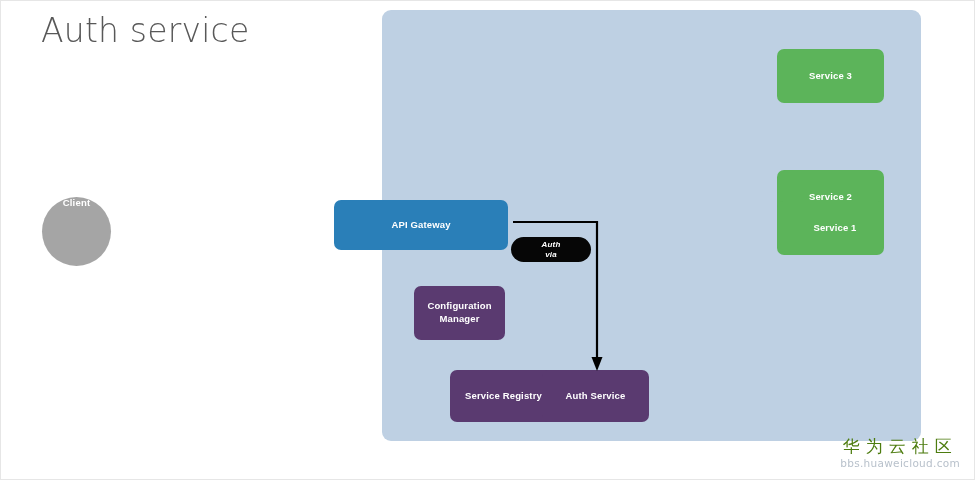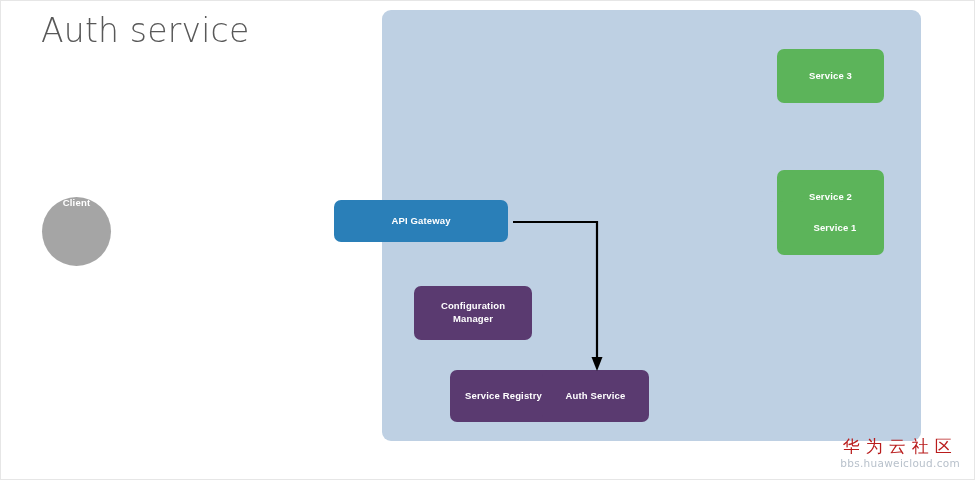--- a/index.html
+++ b/index.html
@@ -92,7 +92,7 @@
   #node-service-1 { left: 776px; top: 200px; width: 107px; height: 54px; padding-left: 15px; }
 
   
-  #node-api-gateway { left: 333px; top: 199px; width: 174px; height: 42px; }
+  #node-api-gateway { left: 333px; top: 199px; width: 174px; height: 50px; }
 
   
   #node-config-manager  { left: 413px; top: 285px; width: 118px; height: 54px; }

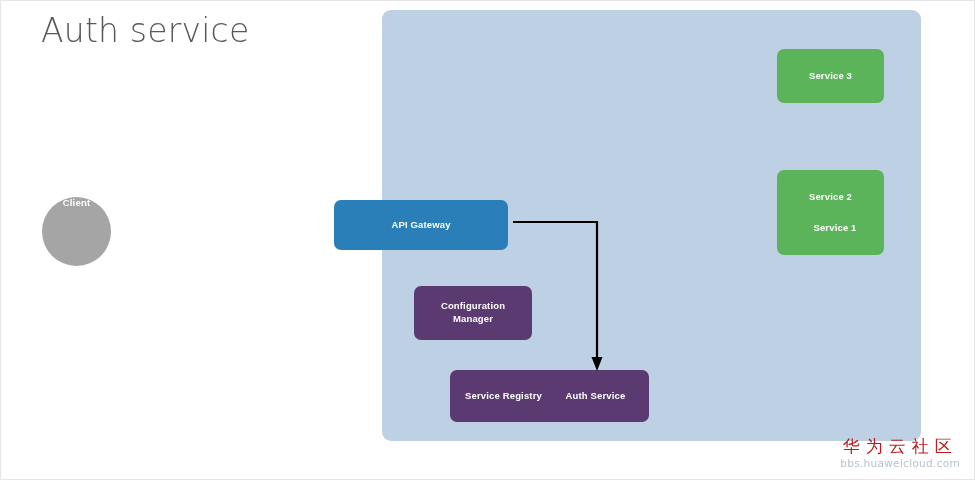--- a/index.html
+++ b/index.html
@@ -201,6 +201,9 @@
     </g>
   </svg>
 
+  <div id="auth-via-pill">
+    <span class="pill-label"><span>Auth</span><br><span>via</span></span>
+  </div>
 
   <div id="watermark">
     <div class="wm-cn">华为云社区</div>

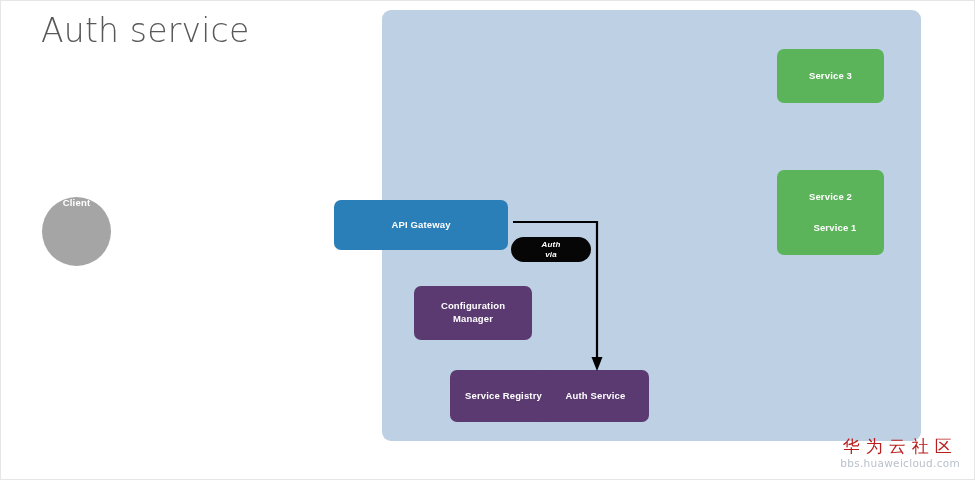--- a/index.html
+++ b/index.html
@@ -95,7 +95,7 @@
   #node-api-gateway { left: 333px; top: 199px; width: 174px; height: 50px; }
 
   
-  #node-config-manager  { left: 413px; top: 285px; width: 118px; height: 54px; }
+  #node-config-manager  { left: 413px; top: 285px; width: 91px; height: 54px; }
   #node-service-registry{ left: 413px; top: 369px; width: 107px; height: 52px; margin-left: 36px; }
   #node-auth-service    { left: 541px; top: 369px; width: 107px; height: 52px; }
 

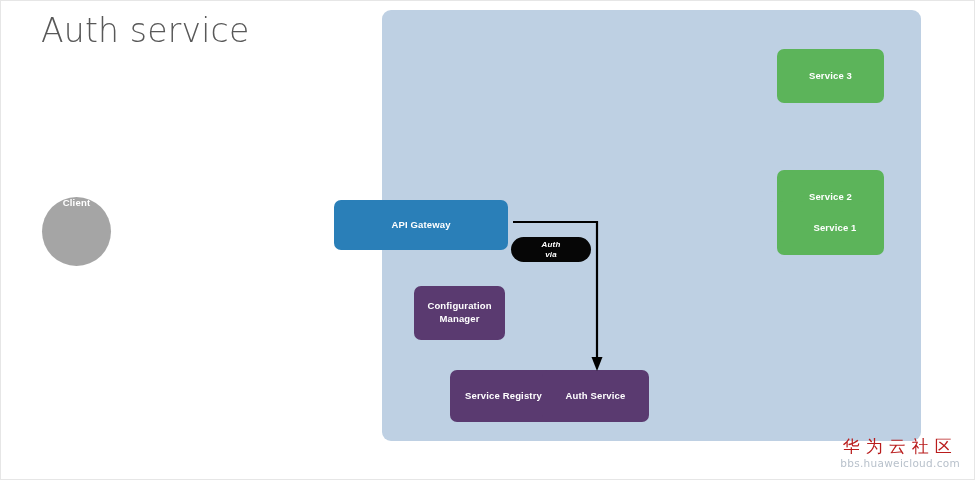--- a/index.html
+++ b/index.html
@@ -142,7 +142,7 @@
   #watermark .wm-cn {
     font-size: 17px;
     letter-spacing: 6px;
-    color: #b91c1c;
+    color: #4d7c0f;
     font-family: "DejaVu Sans", sans-serif;
     line-height: 1.25;
   }

